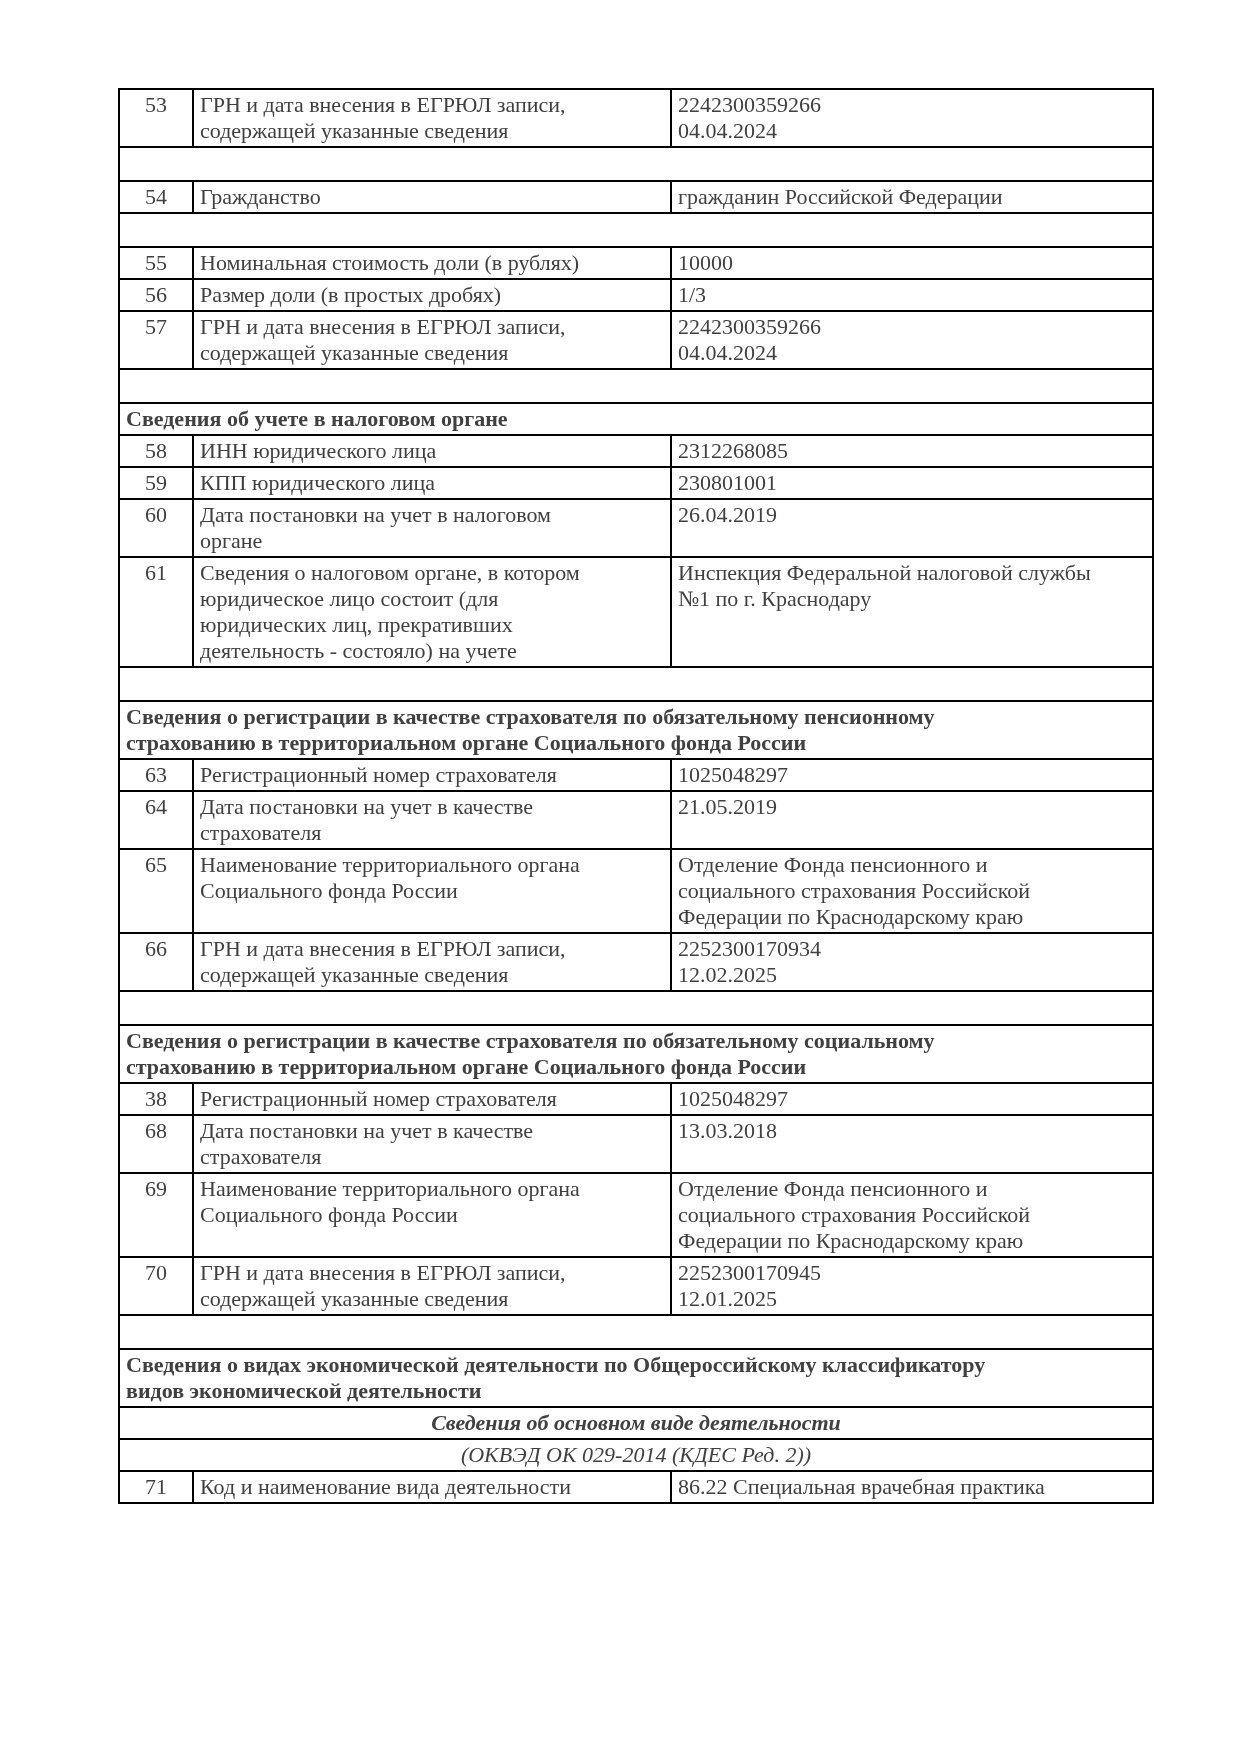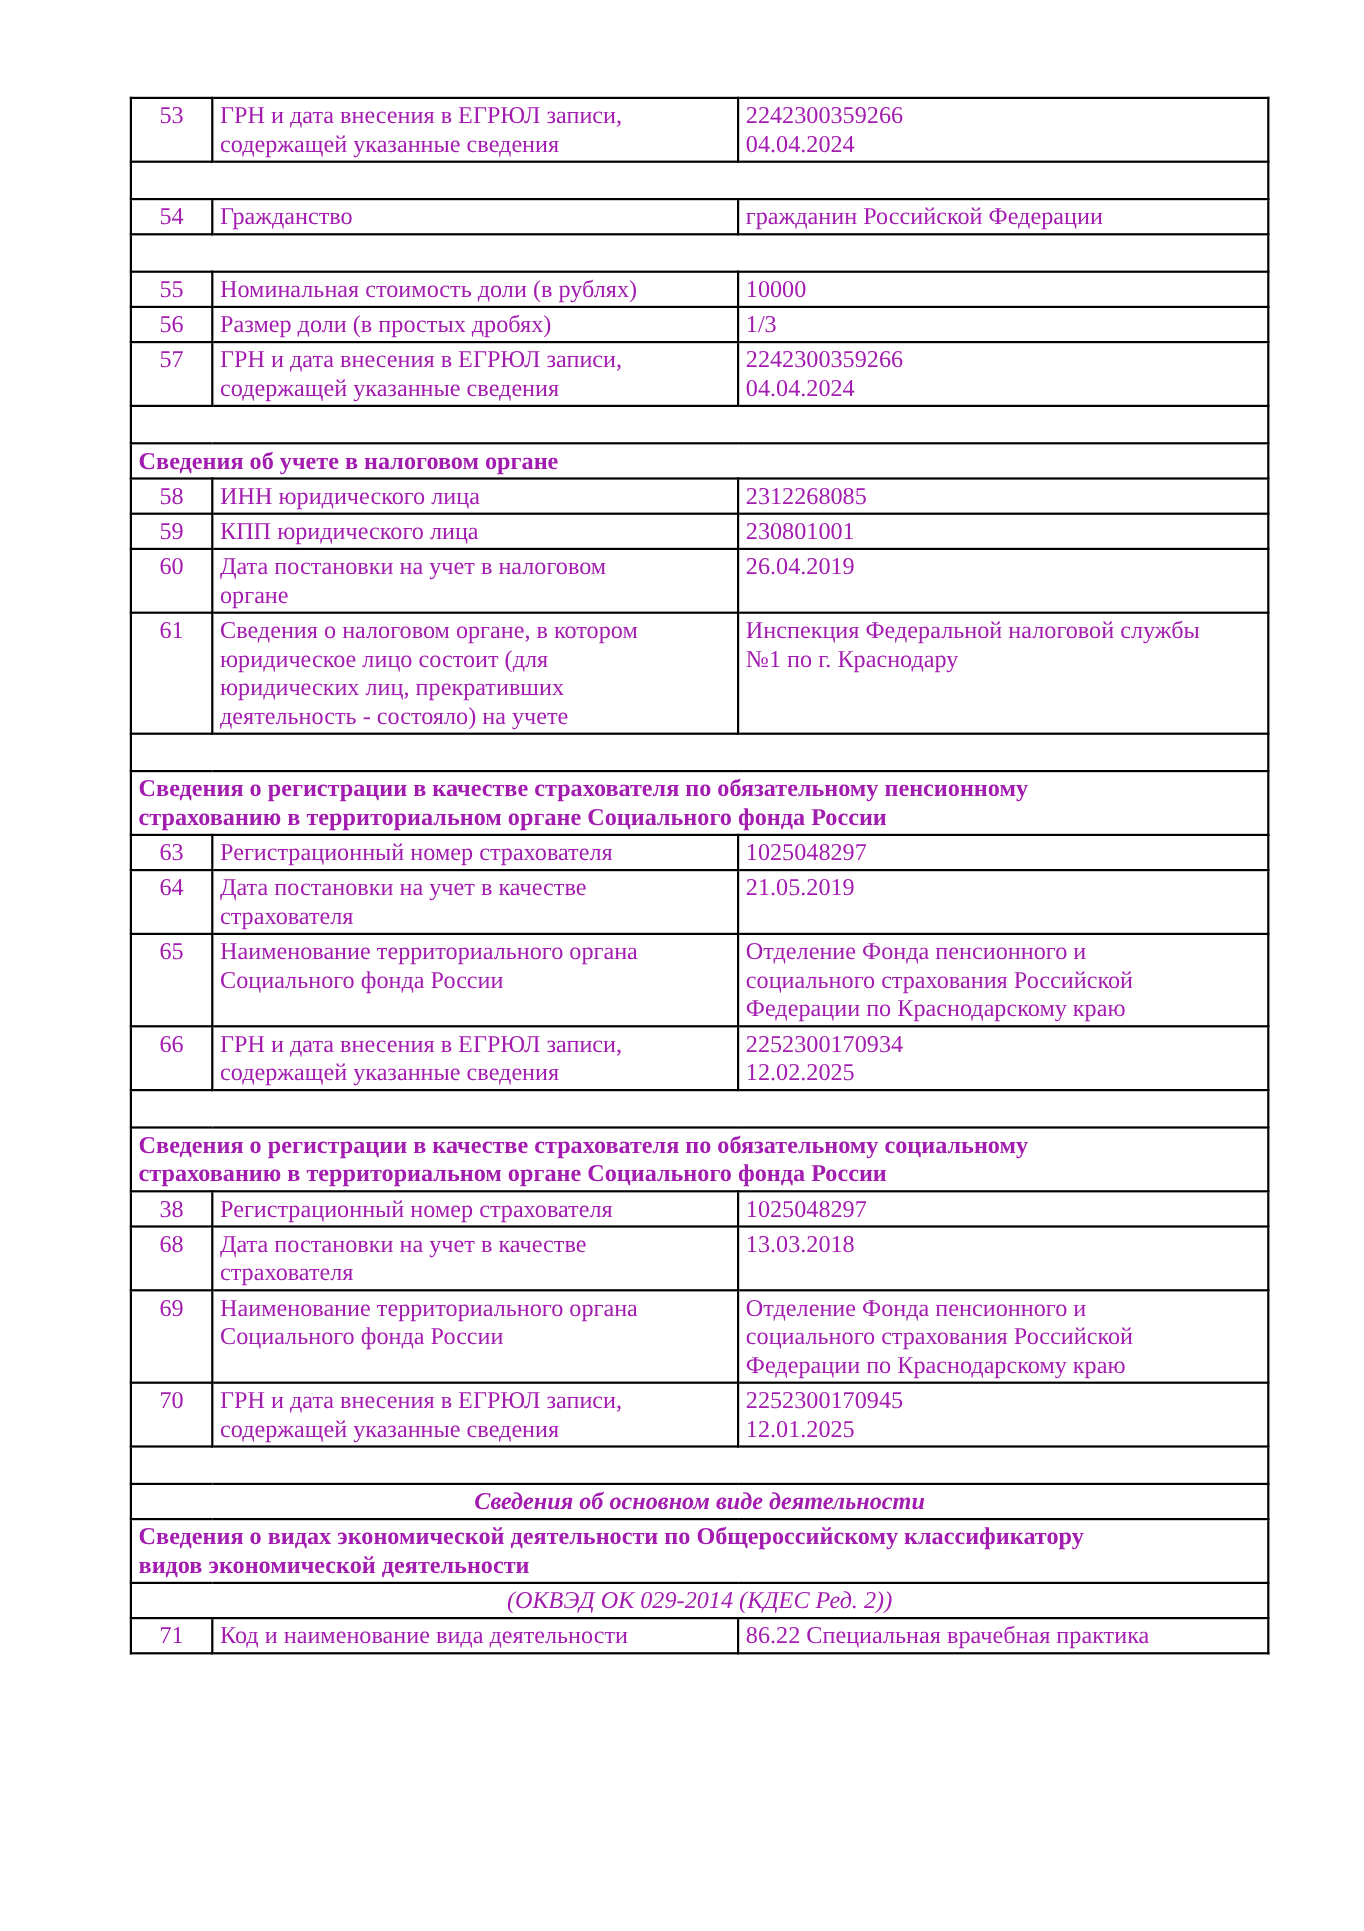--- a/index.html
+++ b/index.html
@@ -12,7 +12,7 @@
     width: 1240px;
     height: 1637px;
     background: #ffffff;
-    color: #a21caf;
+    color: #404040;
     font-family: "Liberation Serif", "DejaVu Serif", serif;
     overflow: hidden;
   }

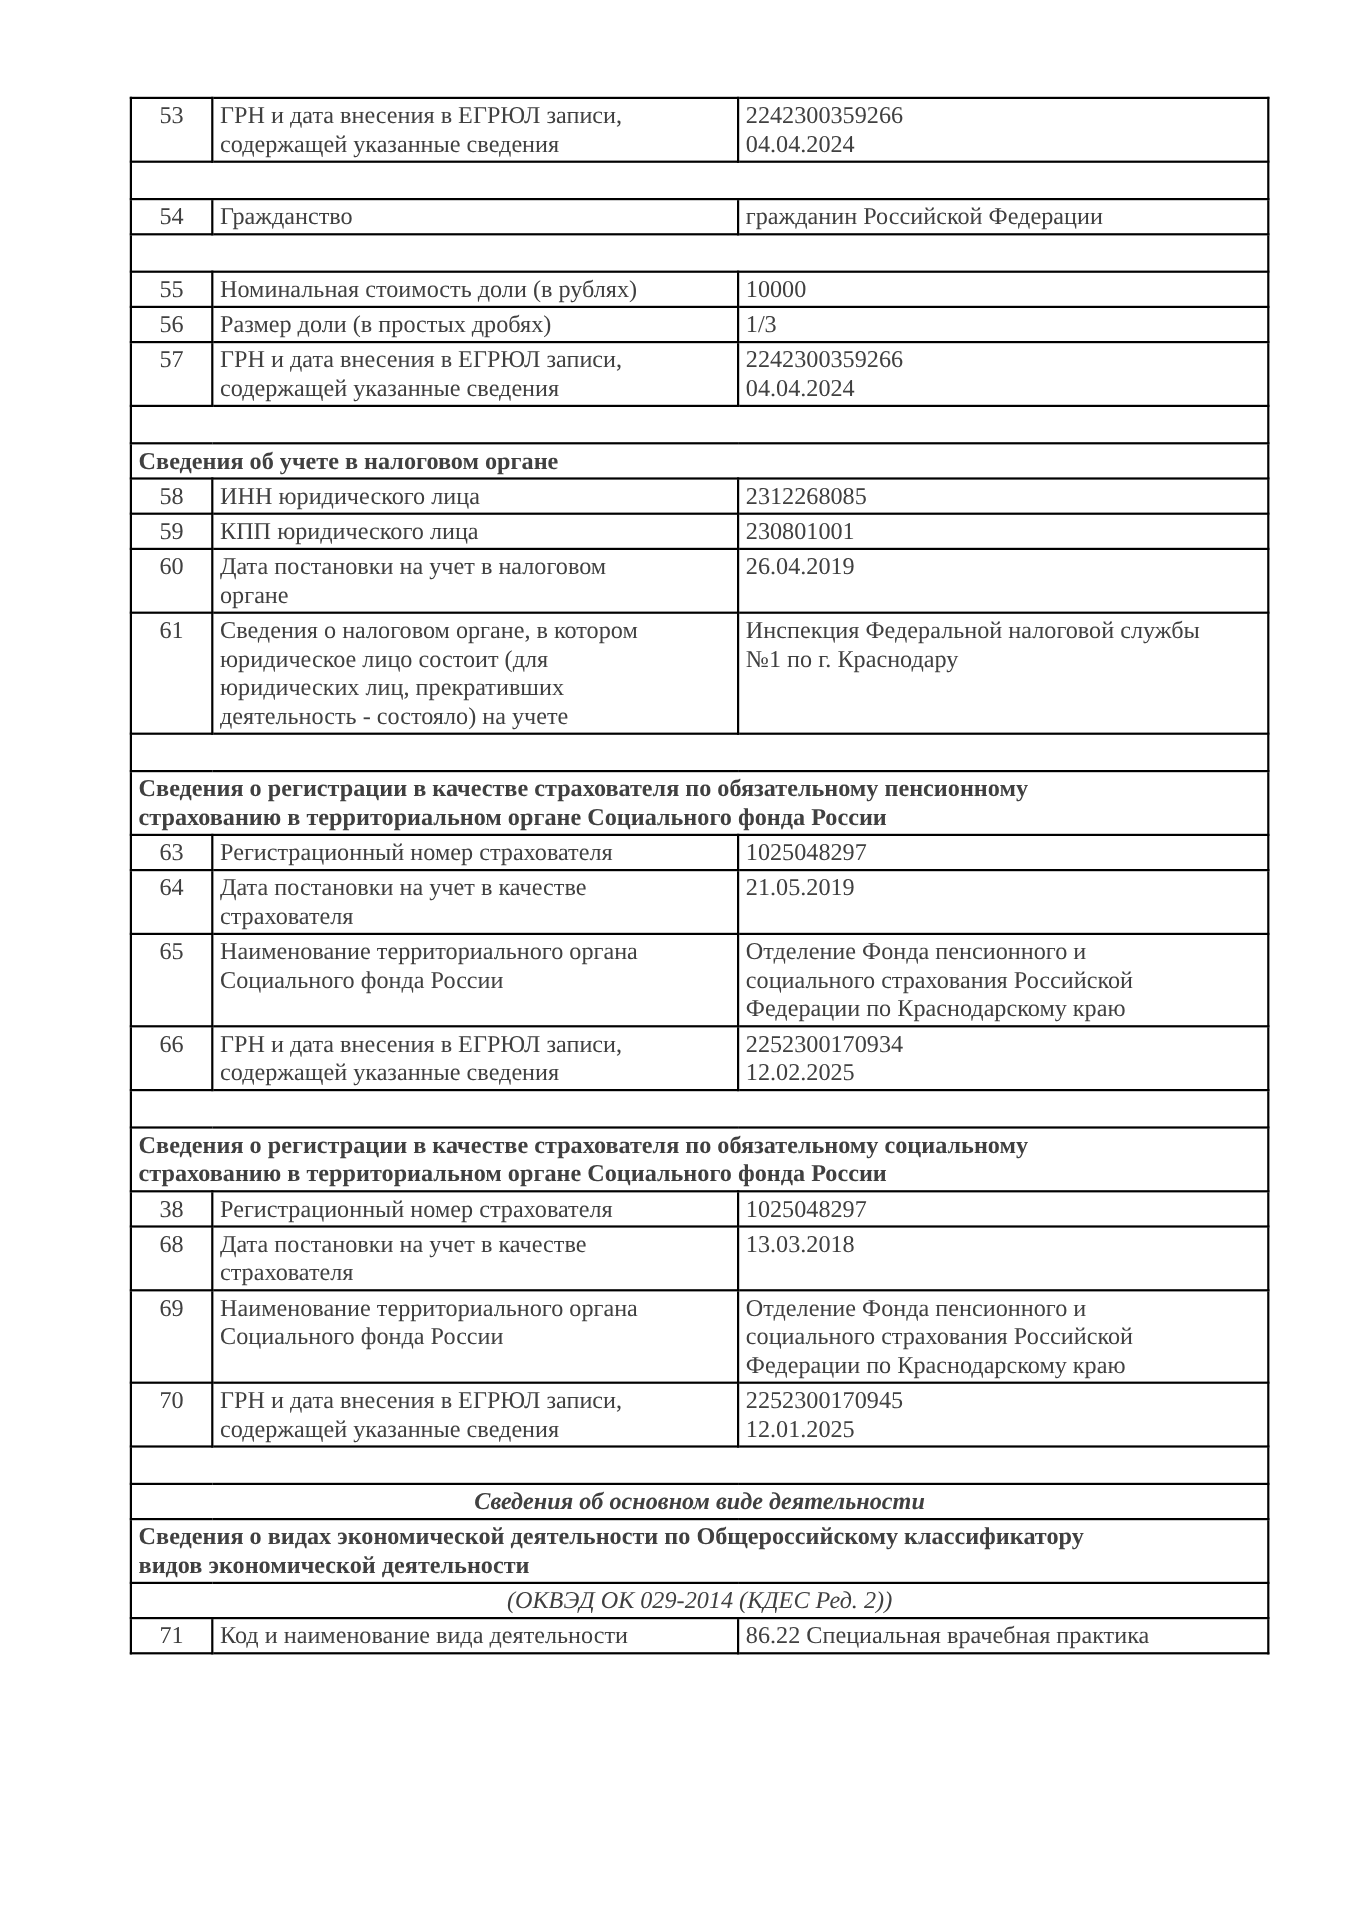--- a/index.html
+++ b/index.html
@@ -216,11 +216,11 @@
         <td class="spacer" colspan="3"></td>
       </tr>
       <tr>
-        <td class="section-bold-italic" colspan="3">Сведения об основном виде деятельности</td>
-      </tr>
-      <tr>
         <td class="section" colspan="3">Сведения о видах экономической деятельности по Общероссийскому классификатору
 видов экономической деятельности</td>
+      </tr>
+      <tr>
+        <td class="section-bold-italic" colspan="3">Сведения об основном виде деятельности</td>
       </tr>
       <tr>
         <td class="section-italic" colspan="3">(ОКВЭД ОК 029-2014 (КДЕС Ред. 2))</td>

